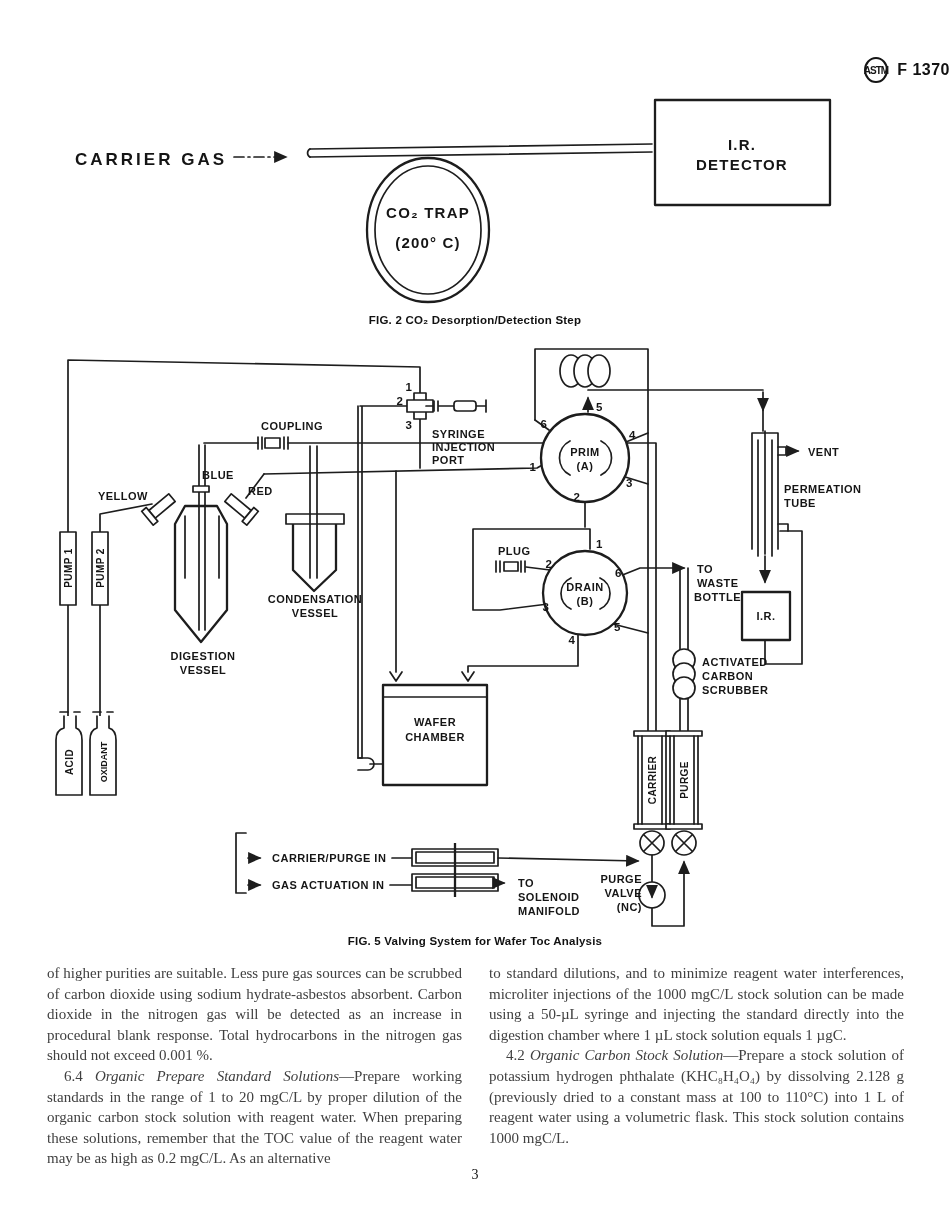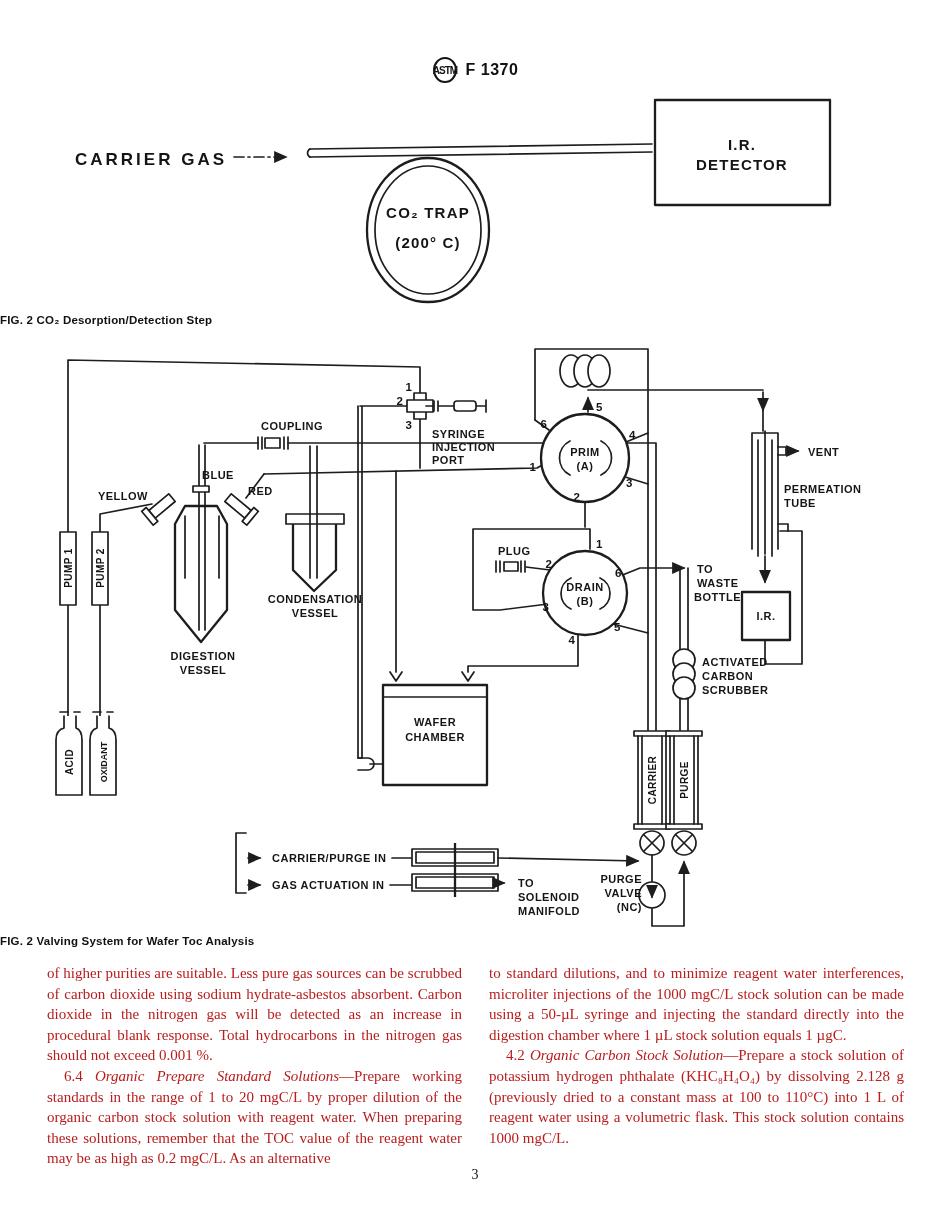--- a/index.html
+++ b/index.html
@@ -5,7 +5,7 @@
   html,body{margin:0;padding:0}
   body{width:950px;height:1230px;position:relative;background:#fff;color:#111;
        font-family:"Liberation Sans",sans-serif;overflow:hidden}
-  .hdr{position:absolute;top:57px;left:0;width:100%;display:flex;justify-content:center;
+  .hdr{position:absolute;top:57px;left:0;width:100%;display:flex;justify-content:flex-end;
        align-items:center;gap:8px;font-weight:bold;font-size:16px;letter-spacing:.5px}
   .figsvg{position:absolute;left:0}
   .cap{position:absolute;left:0;width:100%;text-align:left;

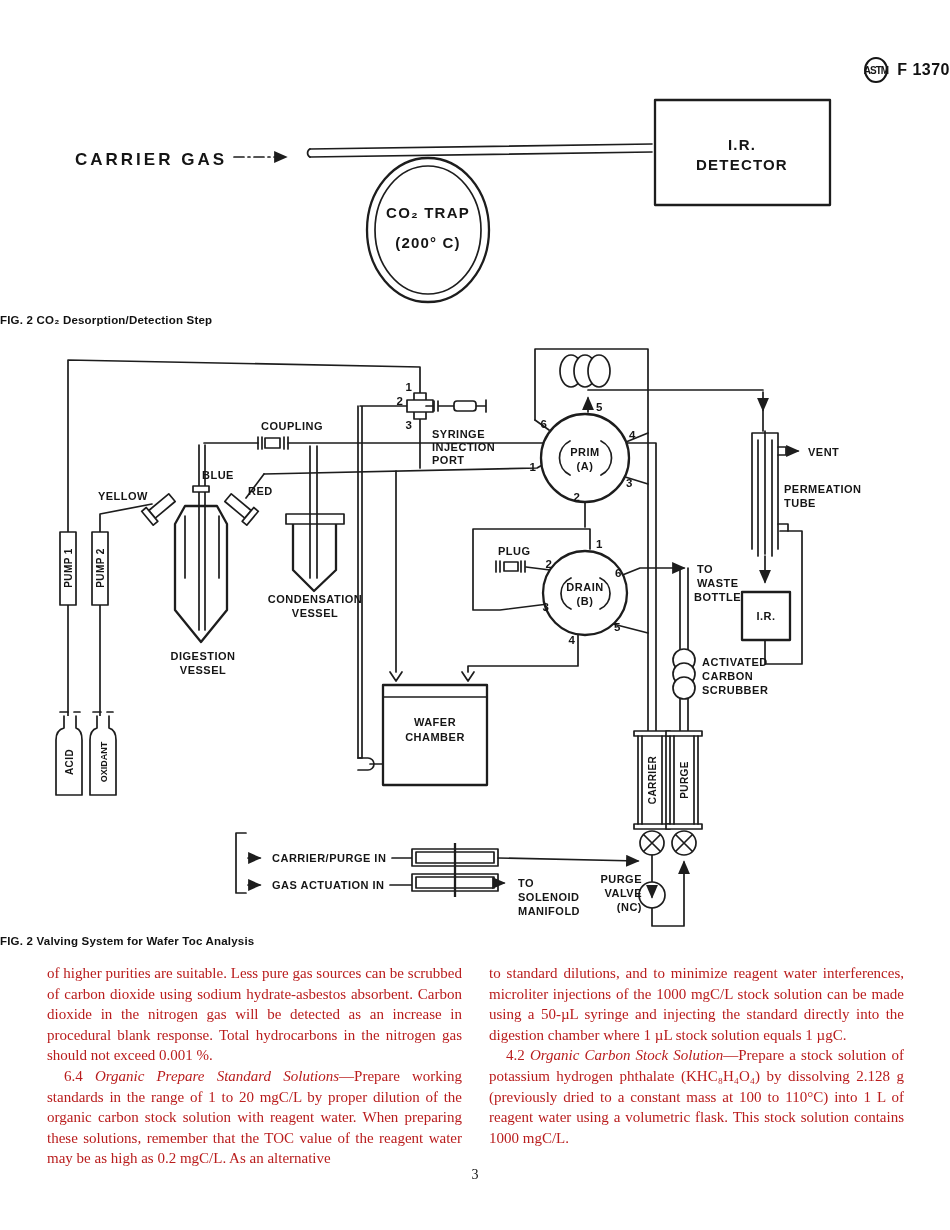--- a/index.html
+++ b/index.html
@@ -8,7 +8,7 @@
   .hdr{position:absolute;top:57px;left:0;width:100%;display:flex;justify-content:flex-end;
        align-items:center;gap:8px;font-weight:bold;font-size:16px;letter-spacing:.5px}
   .figsvg{position:absolute;left:0}
-  .cap{position:absolute;left:0;width:100%;text-align:left;
+  .cap{position:absolute;left:0;width:100%;text-align:center;
        font-weight:bold;font-size:11.5px;letter-spacing:.2px}
   .cols{position:absolute;top:963px;left:47px;width:858px;display:flex;gap:27px;
         font-family:"Liberation Serif",serif;font-size:15px;line-height:20.6px;

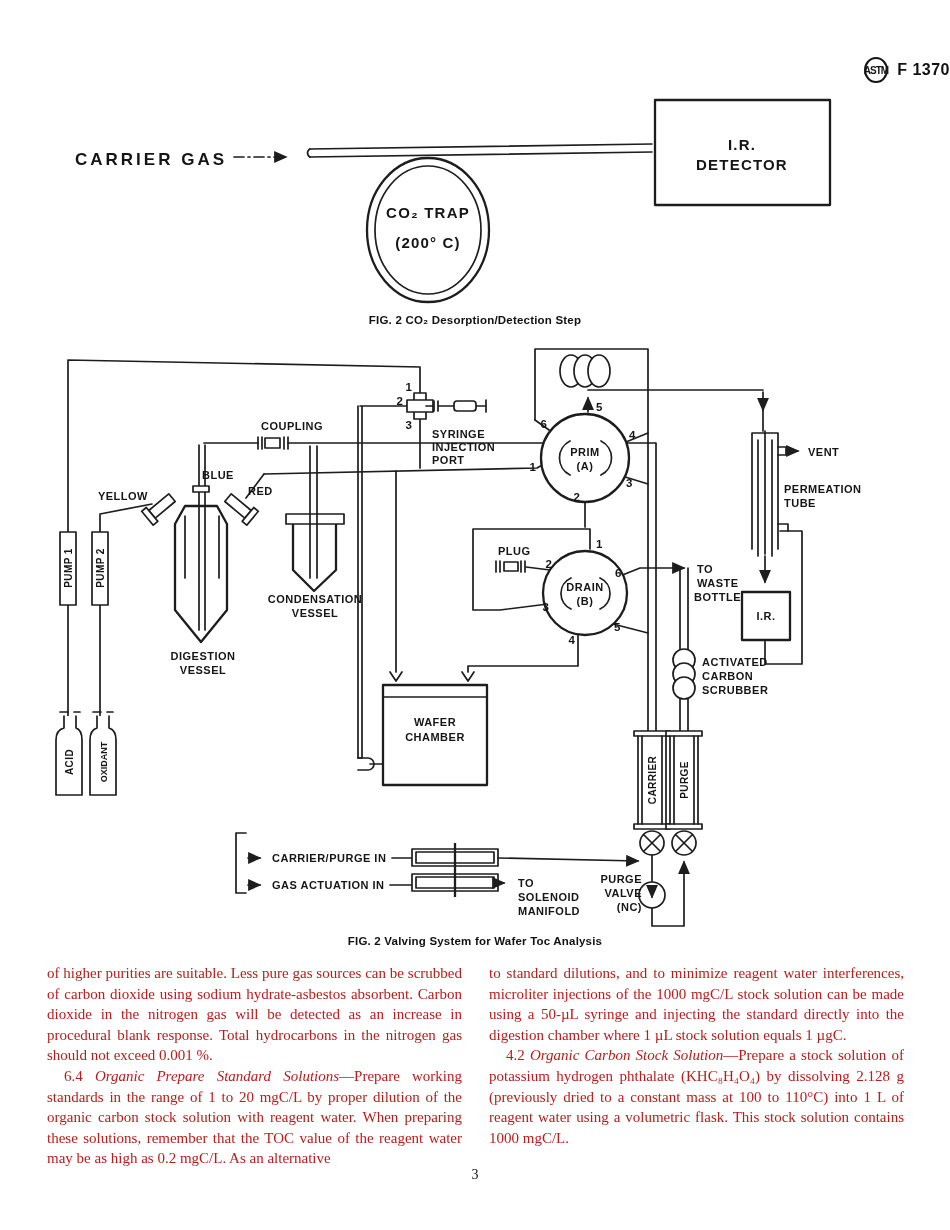--- a/index.html
+++ b/index.html
@@ -307,7 +307,7 @@
     <path class="ln" d="M498,858 L638,861" marker-end="url(#ah)"></path>
   </g>
 </svg>
-<div class="cap" style="top:935px">FIG. 2 Valving System for Wafer Toc Analysis</div>
+<div class="cap" style="top:935px">FIG. 5 Valving System for Wafer Toc Analysis</div>
 
 <div class="cols">
   <div class="col">

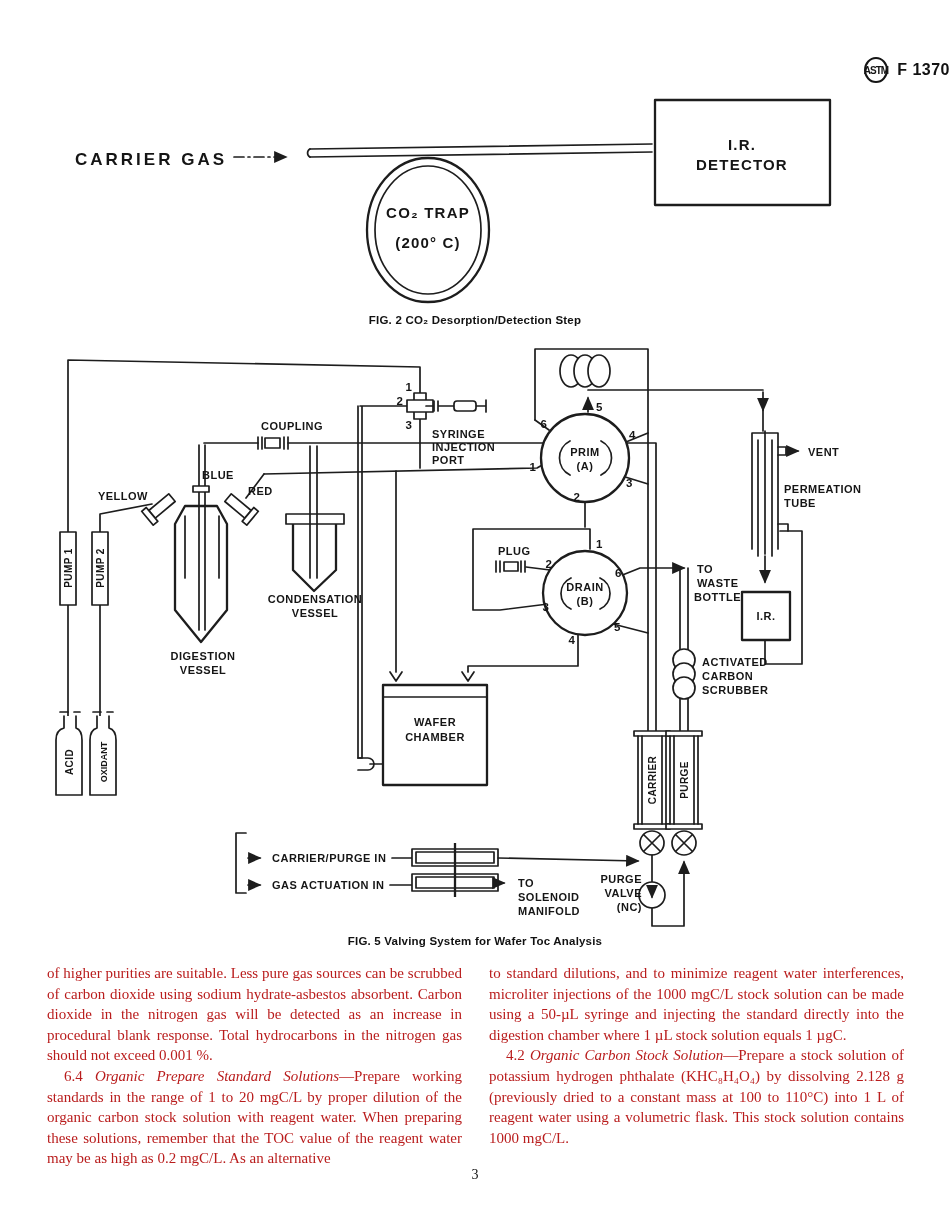--- a/index.html
+++ b/index.html
@@ -12,7 +12,7 @@
        font-weight:bold;font-size:11.5px;letter-spacing:.2px}
   .cols{position:absolute;top:963px;left:47px;width:858px;display:flex;gap:27px;
         font-family:"Liberation Serif",serif;font-size:15px;line-height:20.6px;
-        text-align:justify;color:#b91c1c}
+        text-align:justify;color:#404040}
   .col{width:415px}
   .col p{margin:0}
   .col p.sect{text-indent:17px}

